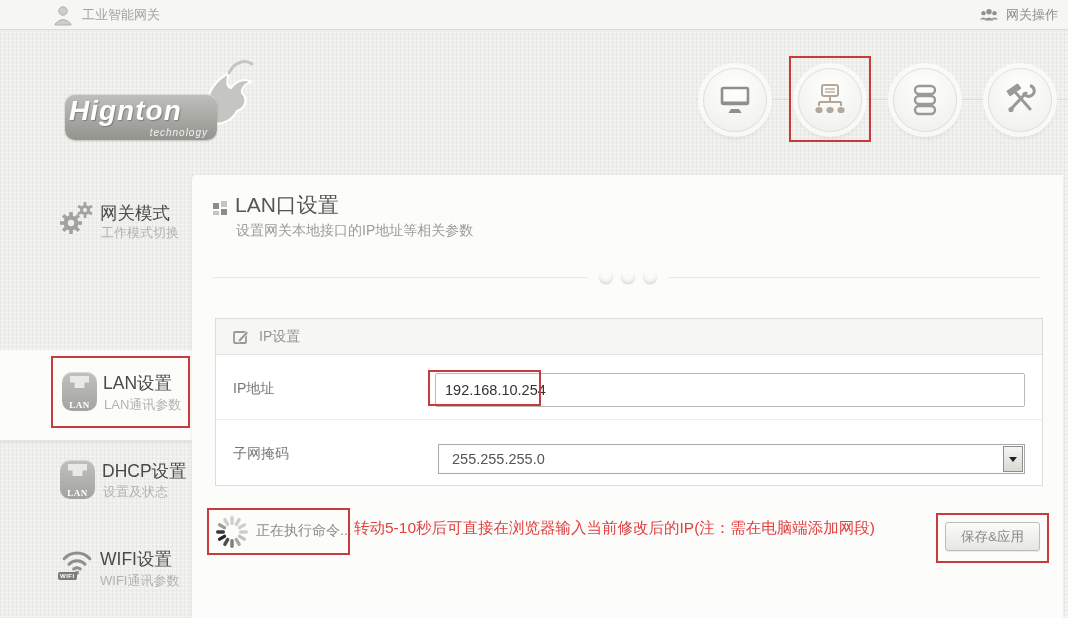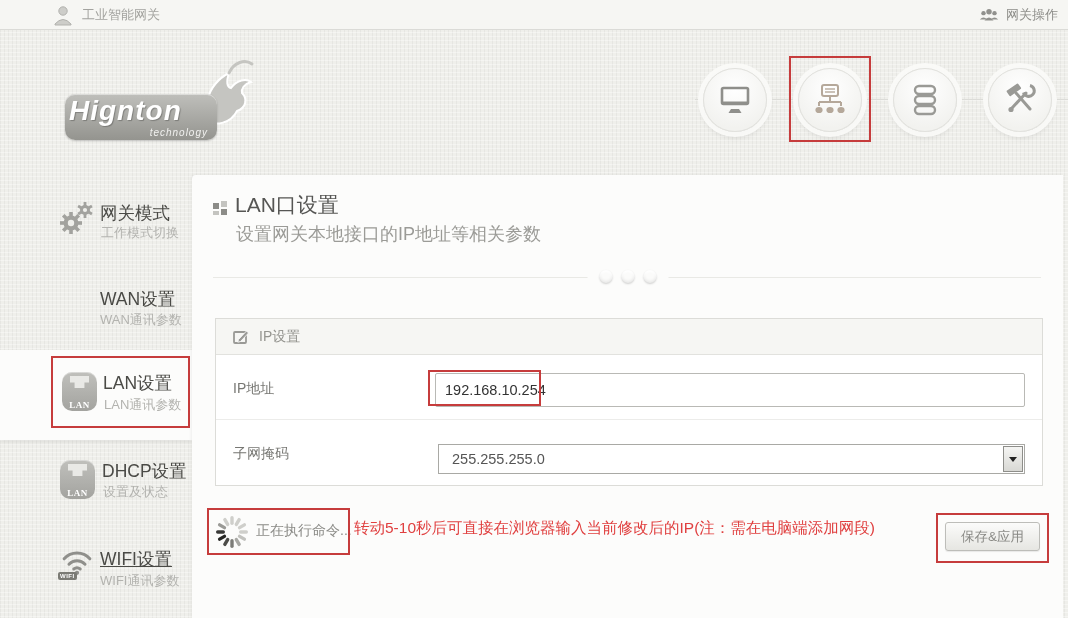--- a/index.html
+++ b/index.html
@@ -75,7 +75,7 @@
     background:#fcfcfb; border-radius:4px 0 0 0; box-shadow:-1px 0 3px rgba(0,0,0,.06); }
   .page-head-icon { position:absolute; left:21px; top:26px; }
   .page-title { position:absolute; left:43px; top:16px; font-size:21px; color:#565654; }
-  .page-sub { position:absolute; left:44px; top:47px; font-size:18px; color:#9b9b97; }
+  .page-sub { position:absolute; left:44px; top:47px; font-size:14px; color:#9b9b97; }
   .divider { position:absolute; left:21px; top:102px; width:828px; height:1px; background:#e9e9e5; }
   .dots { position:absolute; left:50%; top:95px; transform:translateX(-50%);
     display:flex; gap:9px; background:#fcfcfb; padding:0 12px; }

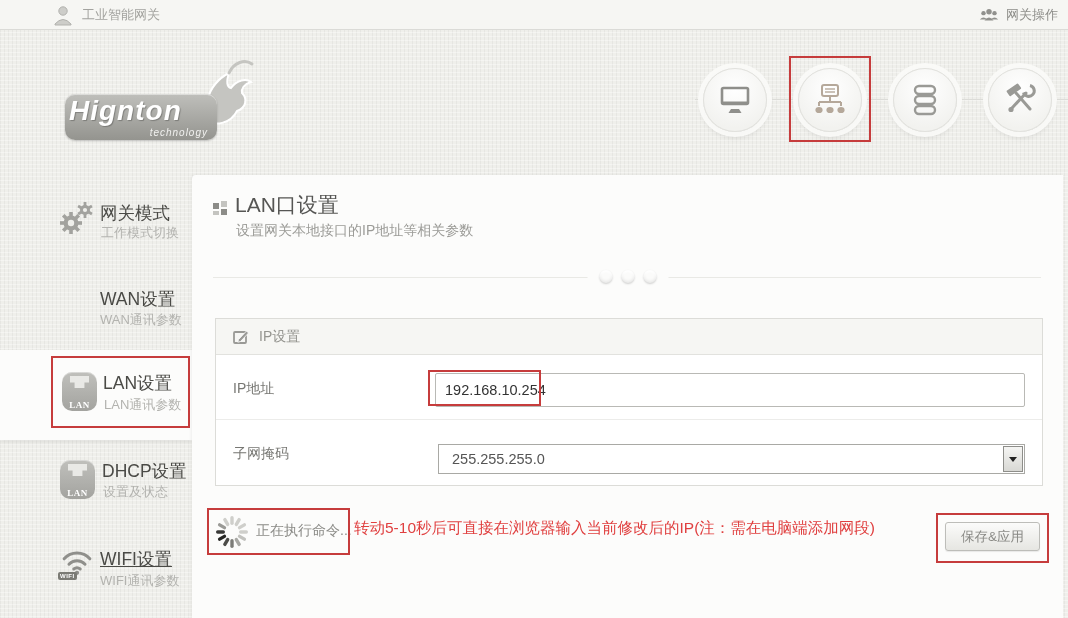--- a/index.html
+++ b/index.html
@@ -240,10 +240,6 @@
     <span class="s-sub">工作模式切换</span>
   </div>
 
-  <div class="sitem sitem2">
-    <span class="s-label">WAN设置</span>
-    <span class="s-sub">WAN通讯参数</span>
-  </div>
 
   <div class="sitem sitem3">
     <span class="s-icon lanport">

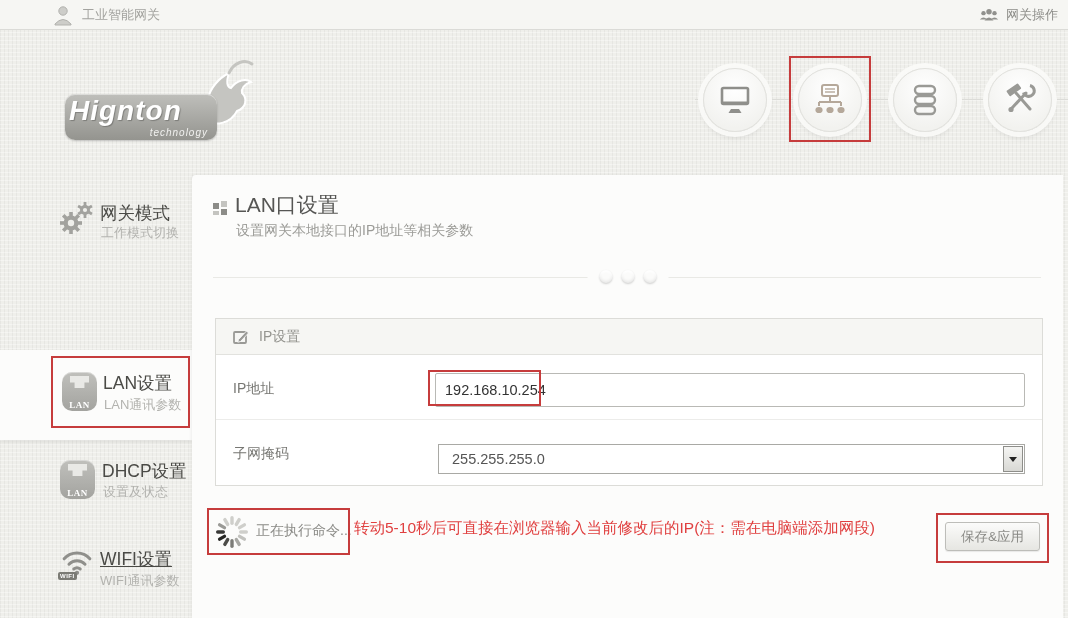--- a/index.html
+++ b/index.html
@@ -58,7 +58,7 @@
   .sitem4 { top:452px; height:52px; } .sitem4 .s-icon{position:absolute;left:60px;top:8px;}
   .sitem4 .s-label{left:102px;top:7px;} .sitem4 .s-sub{left:103px;top:31px;}
   .sitem5 { top:540px; height:56px; } .sitem5 .s-icon{position:absolute;left:58px;top:6px;}
-  .sitem5 .s-label{left:100px;top:7px;text-decoration:underline;} .sitem5 .s-sub{left:100px;top:32px;}
+  .sitem5 .s-label{left:100px;top:7px;} .sitem5 .s-sub{left:100px;top:32px;}
   
   .lanport { position:relative; width:35px; height:39px; border-radius:10px;
     background:linear-gradient(180deg,#c0c0bc,#a3a39f); box-shadow:inset 0 1px 0 rgba(255,255,255,.4); }

